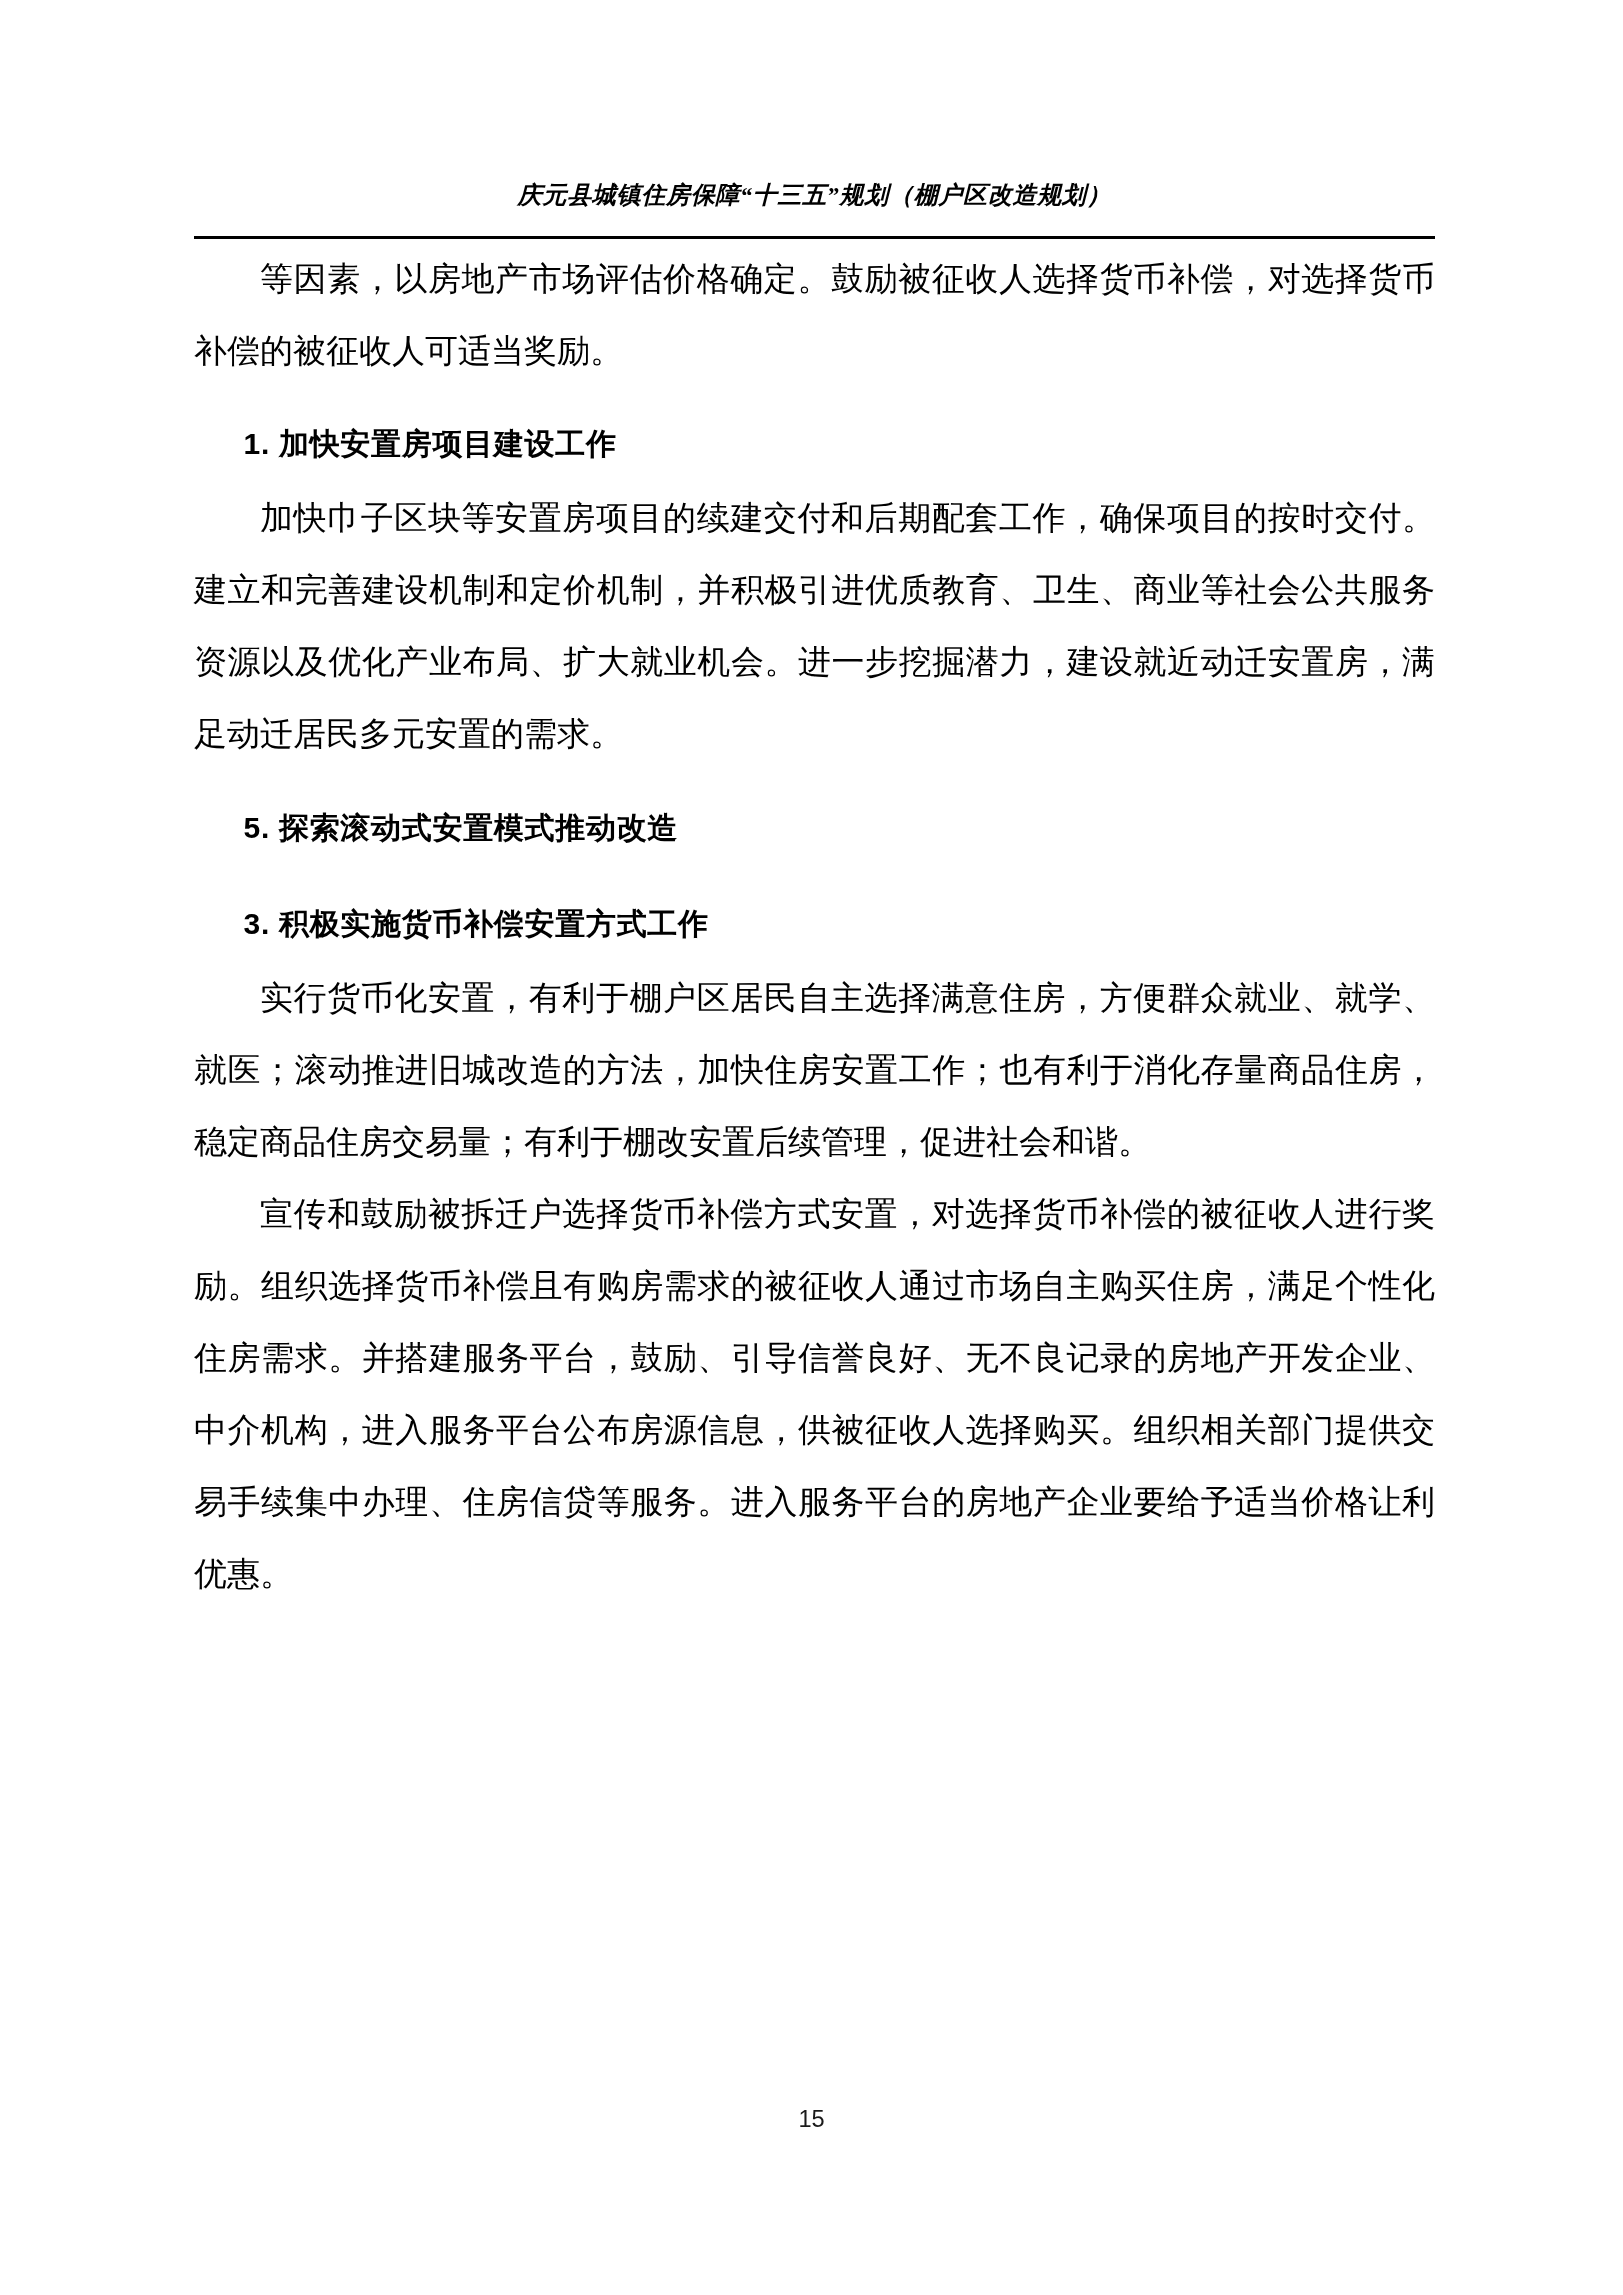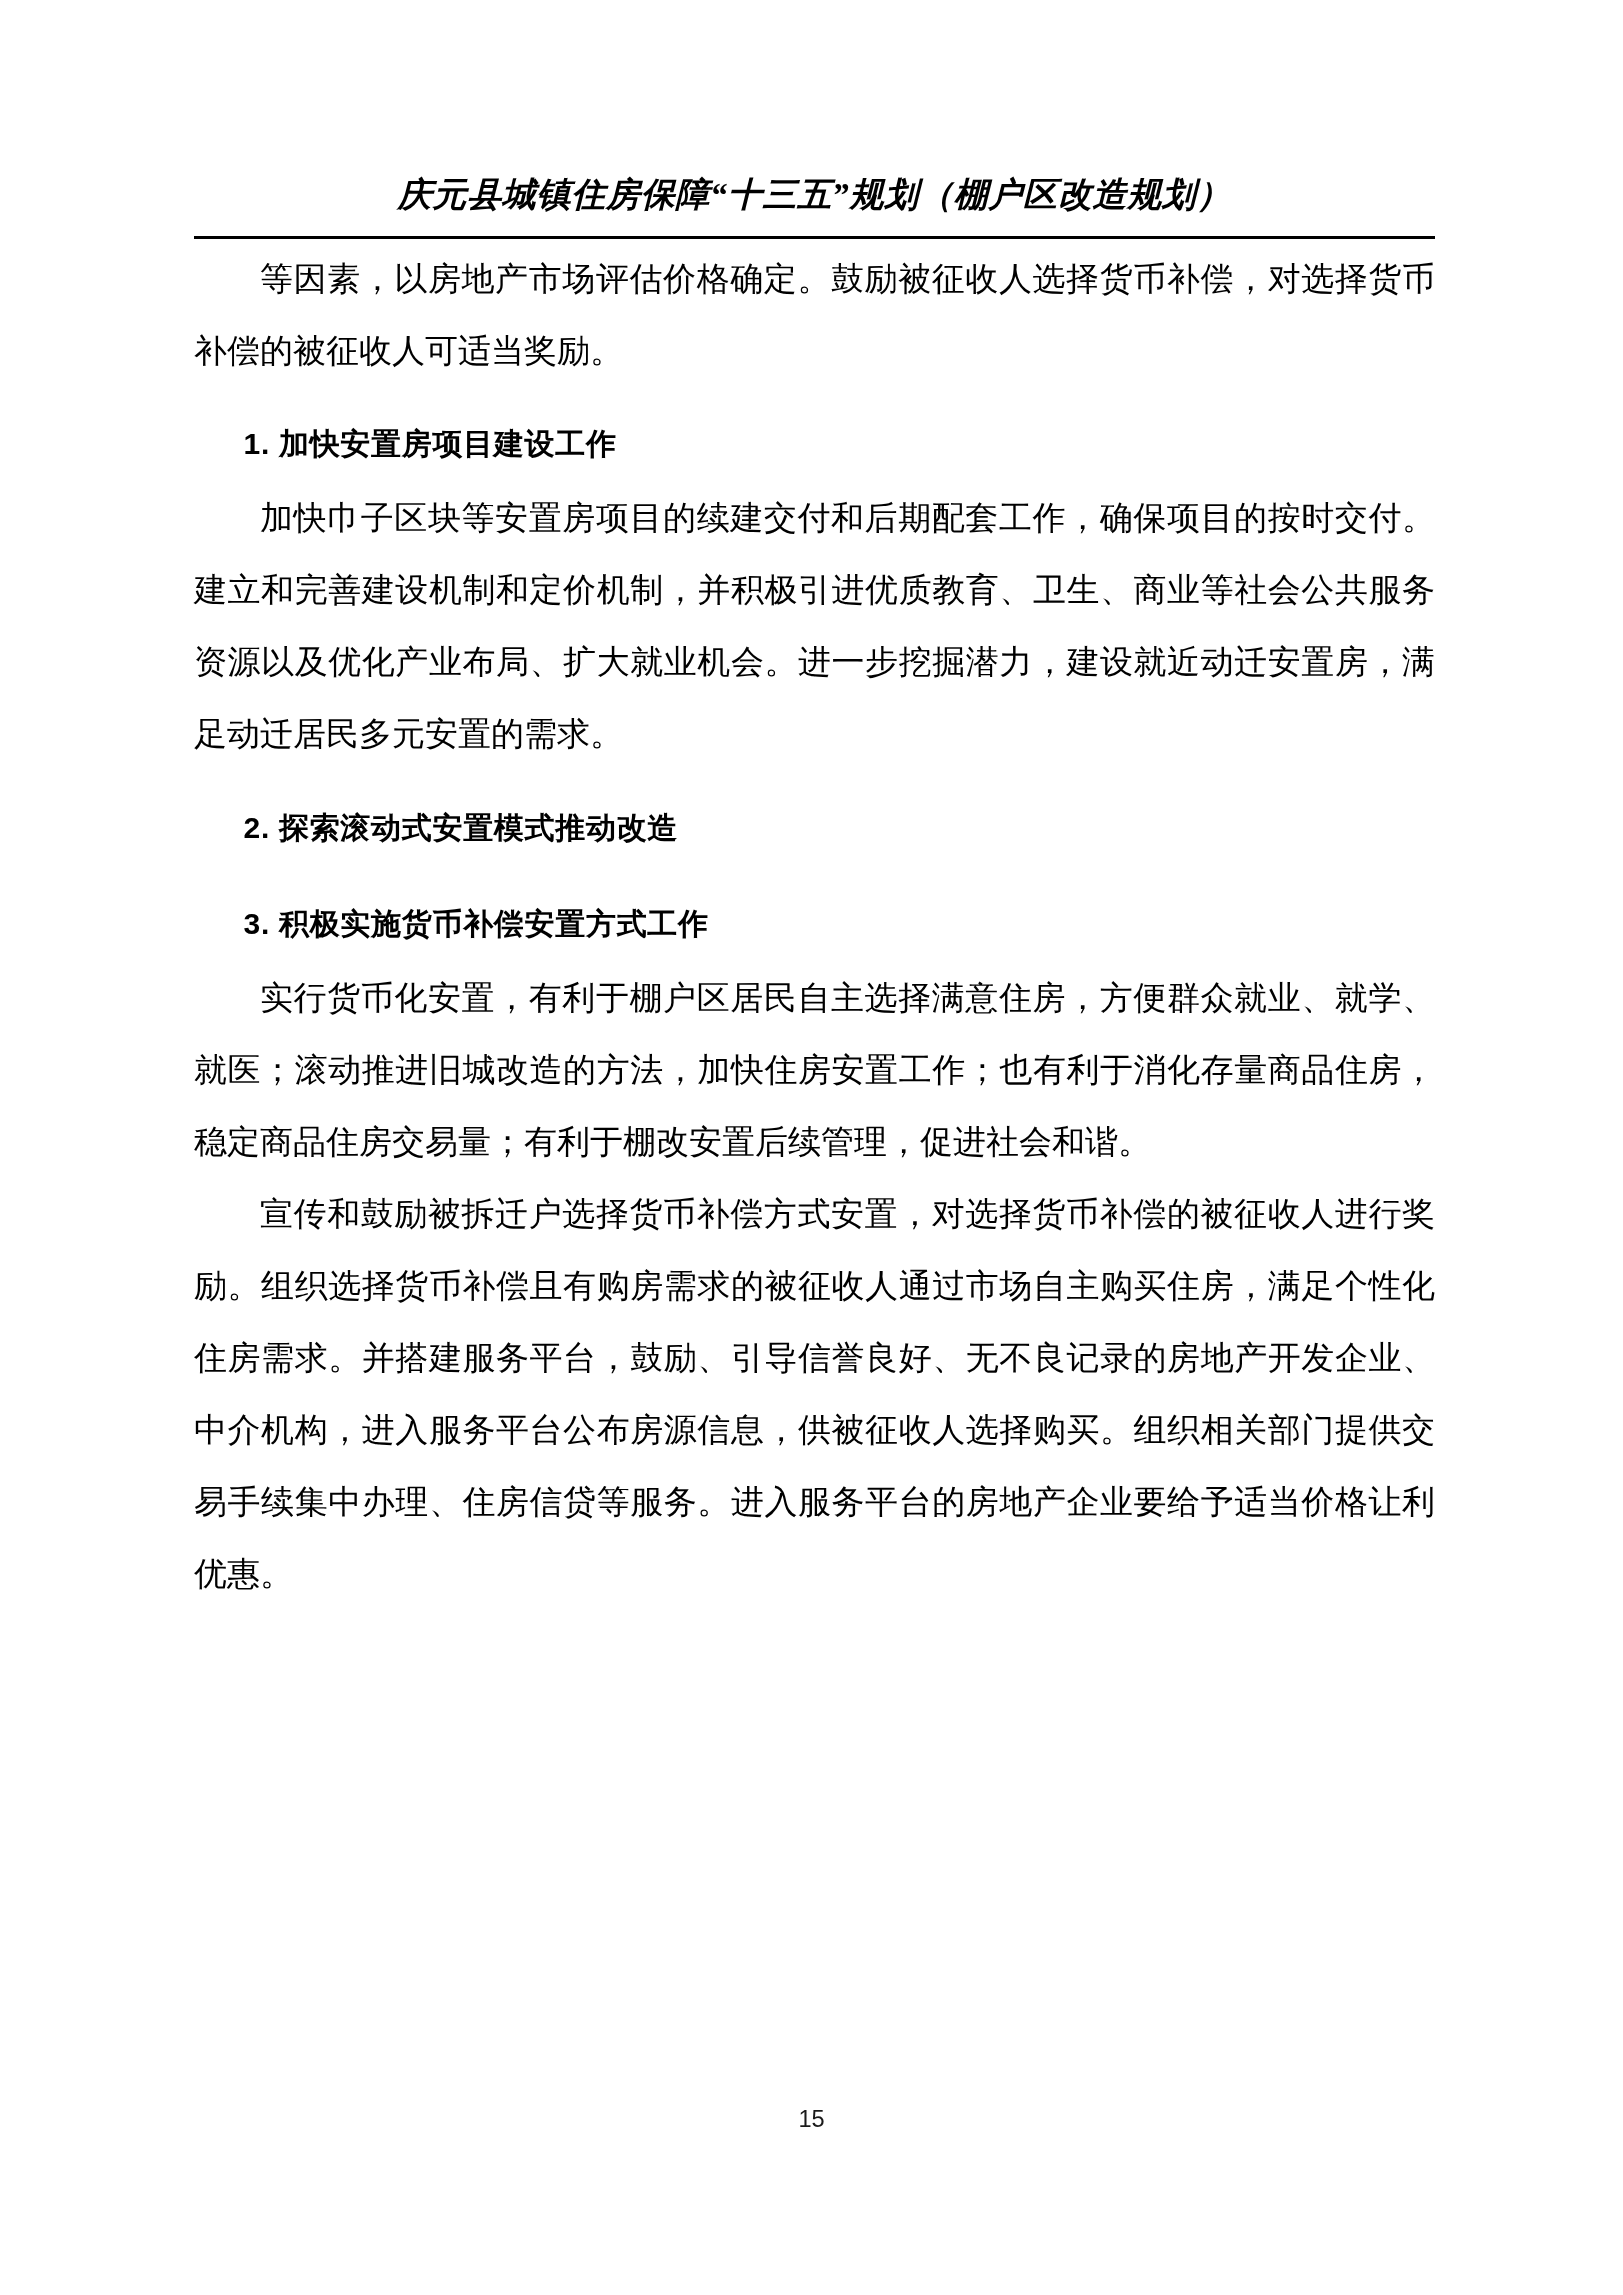--- a/index.html
+++ b/index.html
@@ -27,7 +27,7 @@
     font-family: "Liberation Serif", serif;
     font-weight: bold;
     font-style: italic;
-    font-size: 34px;
+    font-size: 24px;
     line-height: 42px;
     letter-spacing: 0.7px;
     white-space: nowrap;

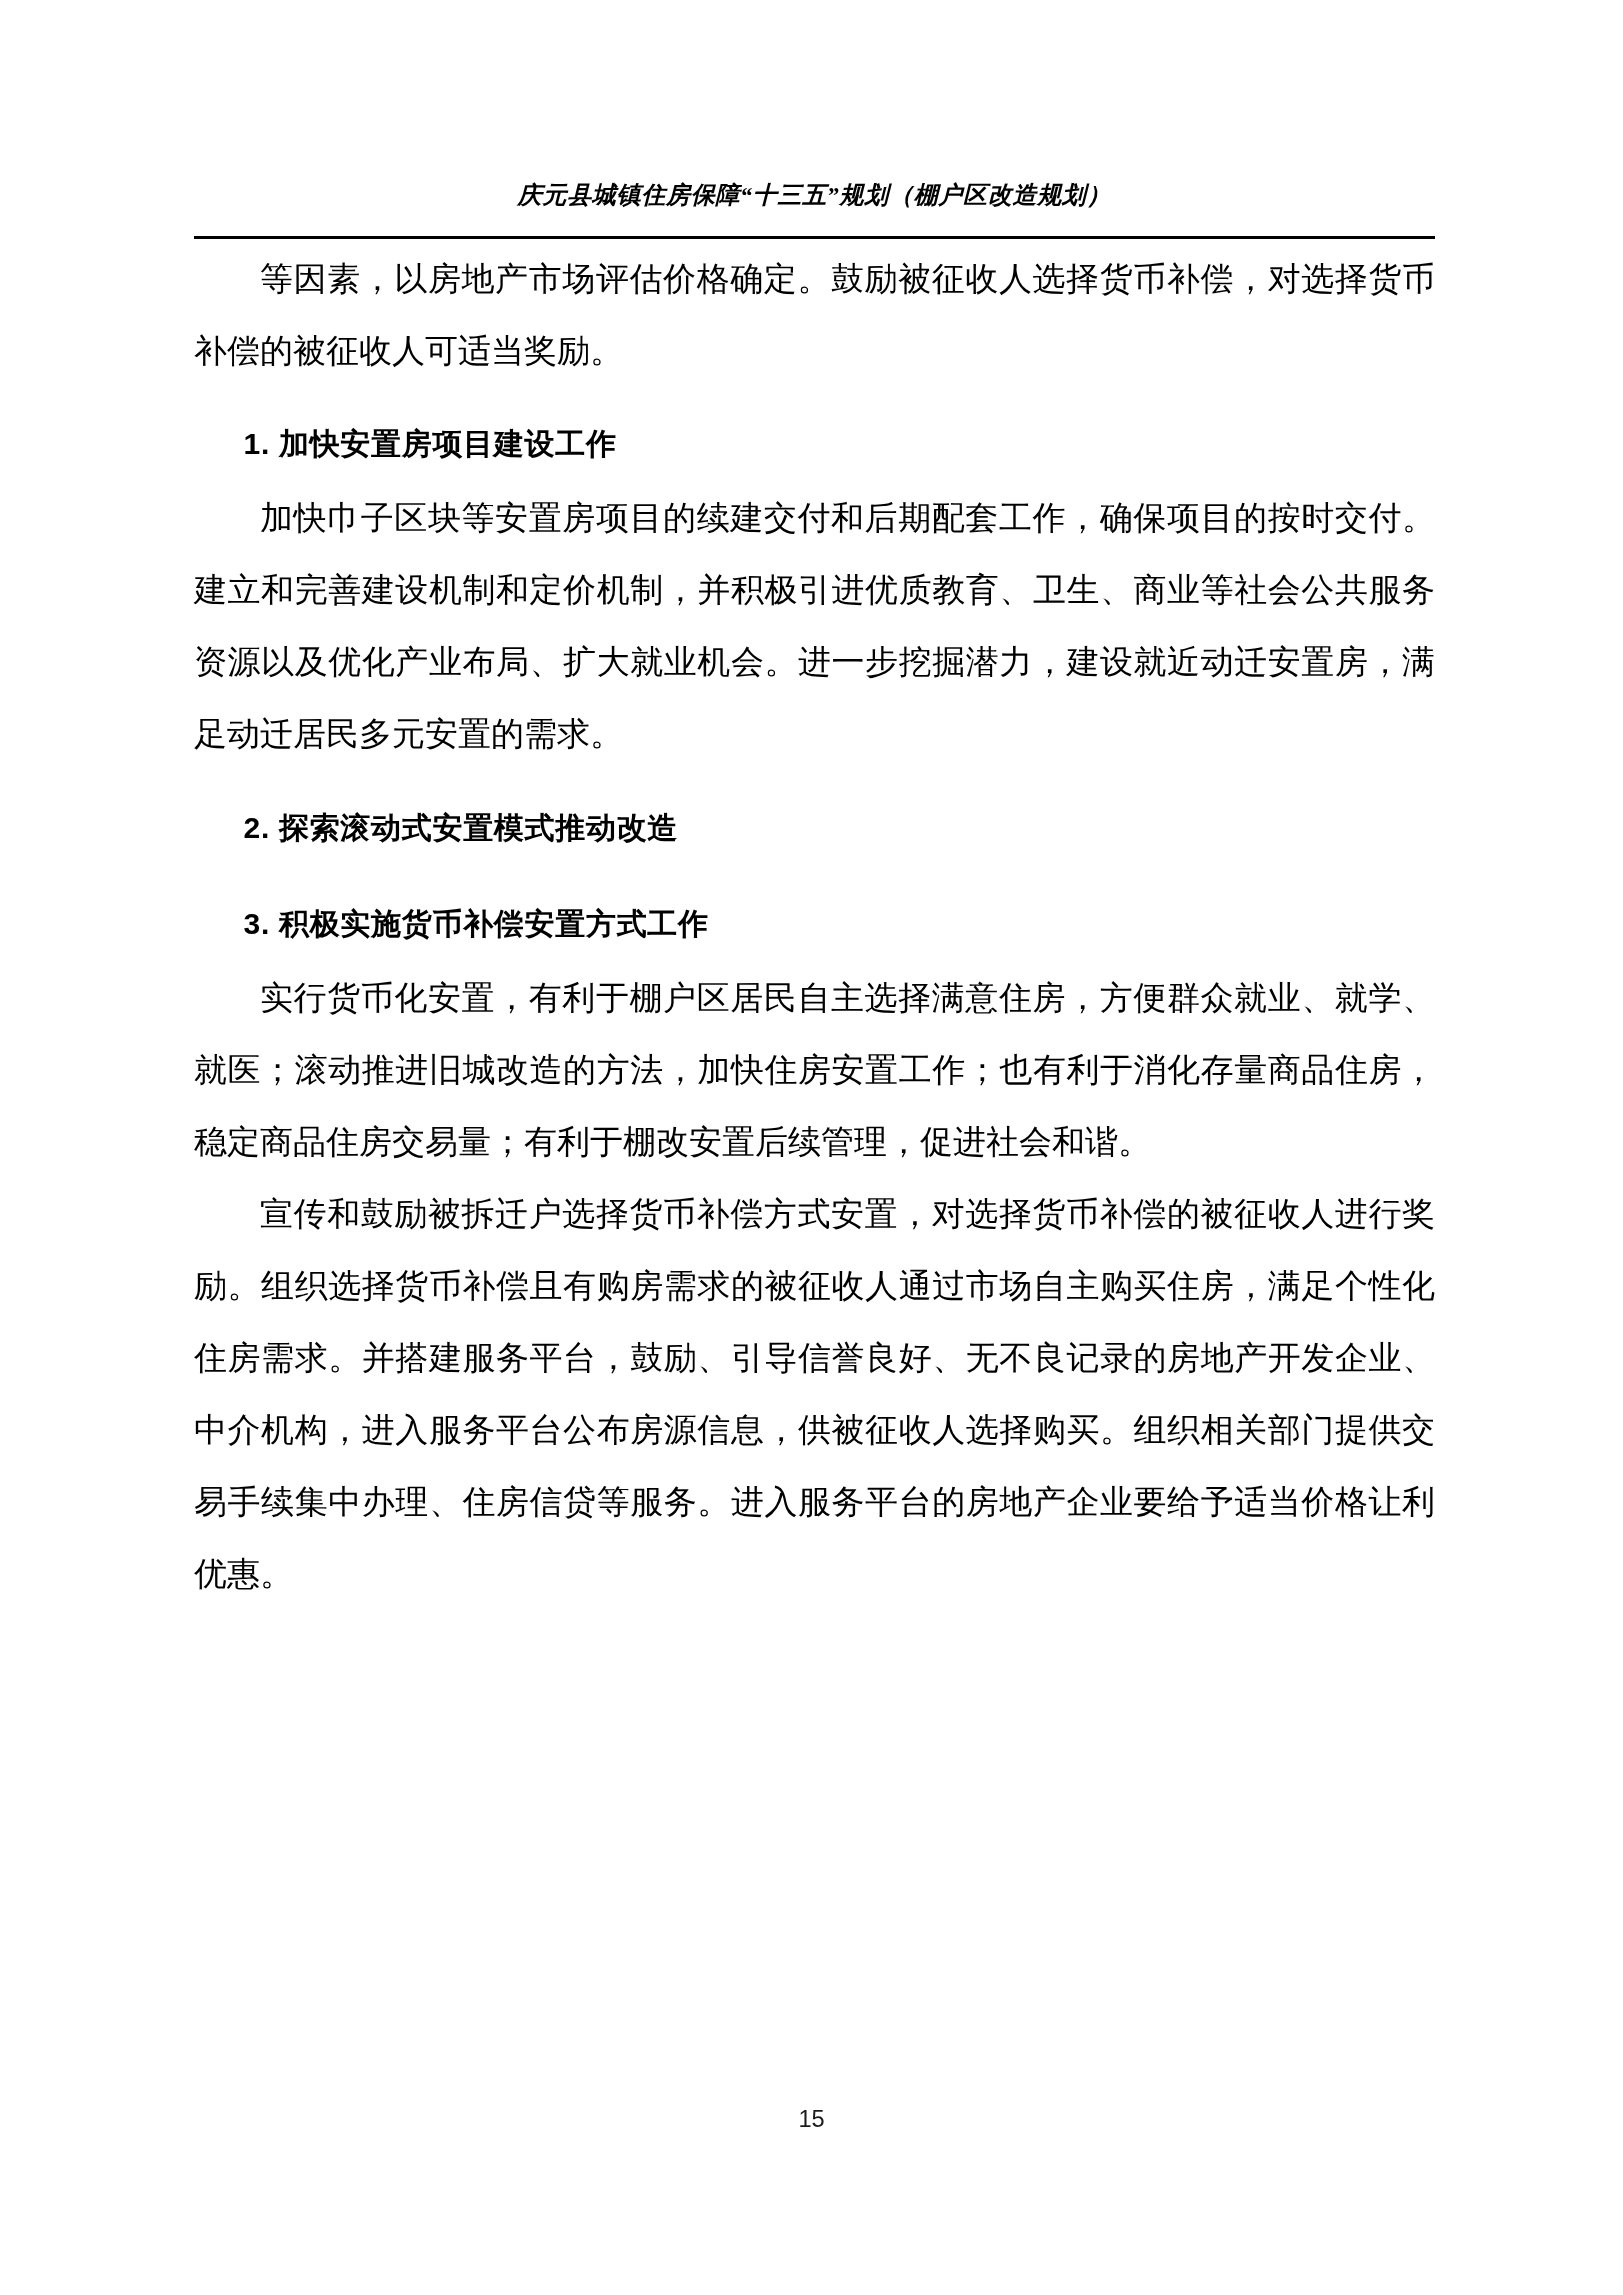--- a/index.html
+++ b/index.html
@@ -83,7 +83,7 @@
     <h2 class="section-heading">1. 加快安置房项目建设工作</h2>
     <p class="body-par">加快巾子区块等安置房项目的续建交付和后期配套工作，确保项目的按时交付。建立和完善建设机制和定价机制，并积极引进优质教育、卫生、商业等社会公共服务资源以及优化产业布局、扩大就业机会。进一步挖掘潜力，建设就近动迁安置房，满足动迁居民多元安置的需求。</p>
 
-    <h2 class="section-heading">2. 探索滚动式安置模式推动改造</h2>
+    <h2 class="section-heading">5. 探索滚动式安置模式推动改造</h2>
 
     <h2 class="section-heading">3. 积极实施货币补偿安置方式工作</h2>
     <p class="body-par">实行货币化安置，有利于棚户区居民自主选择满意住房，方便群众就业、就学、就医；滚动推进旧城改造的方法，加快住房安置工作；也有利于消化存量商品住房，稳定商品住房交易量；有利于棚改安置后续管理，促进社会和谐。</p>

